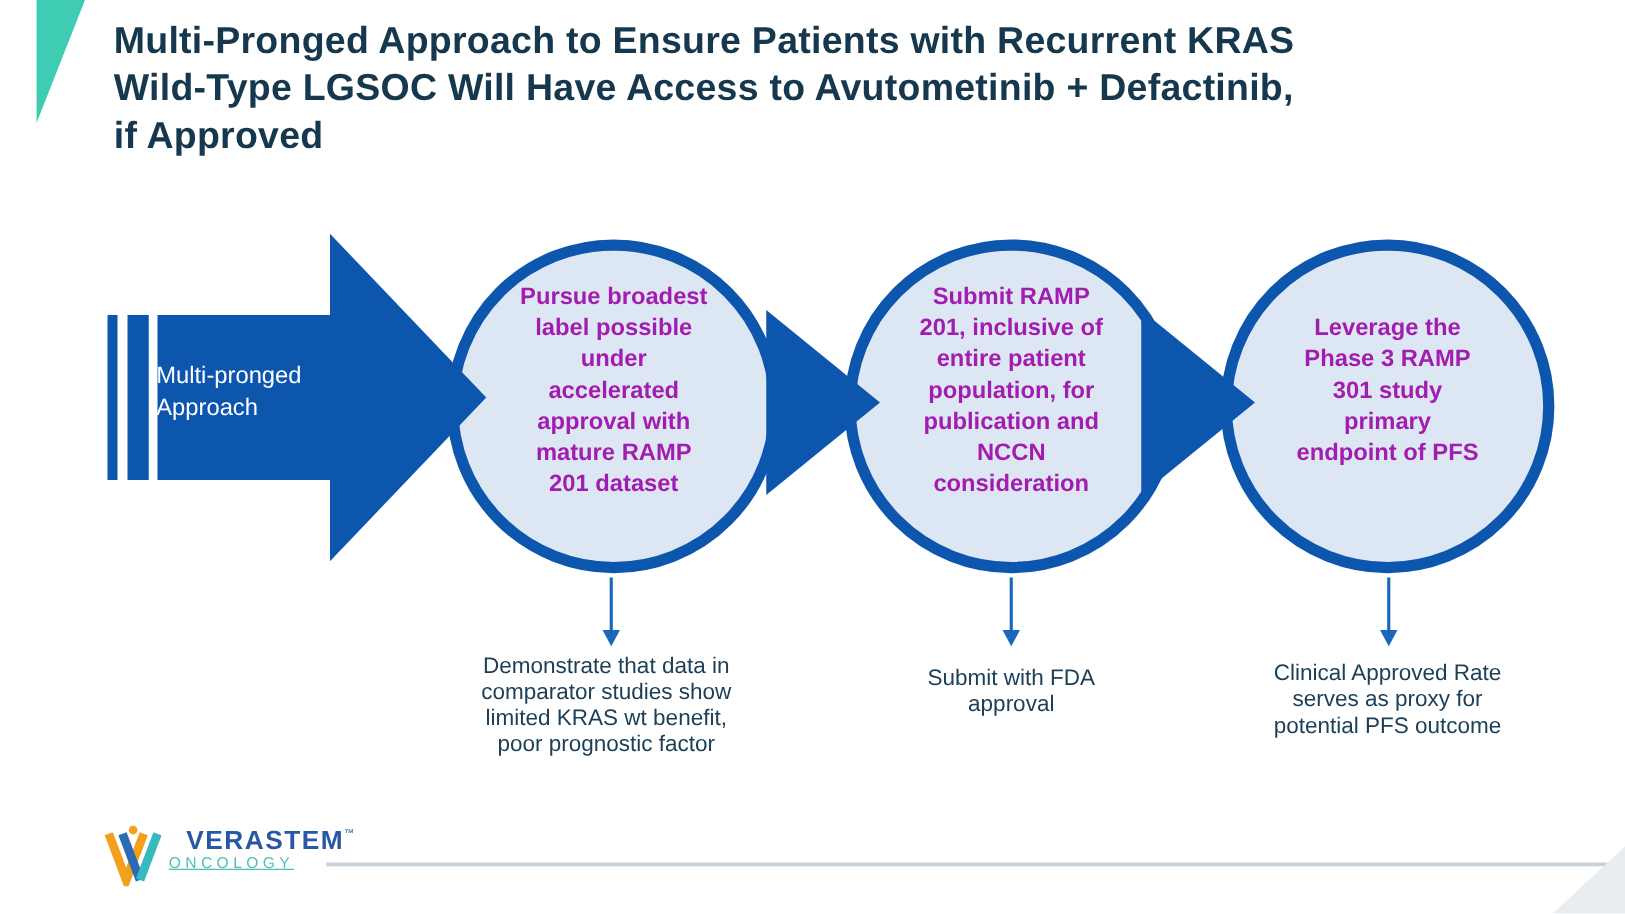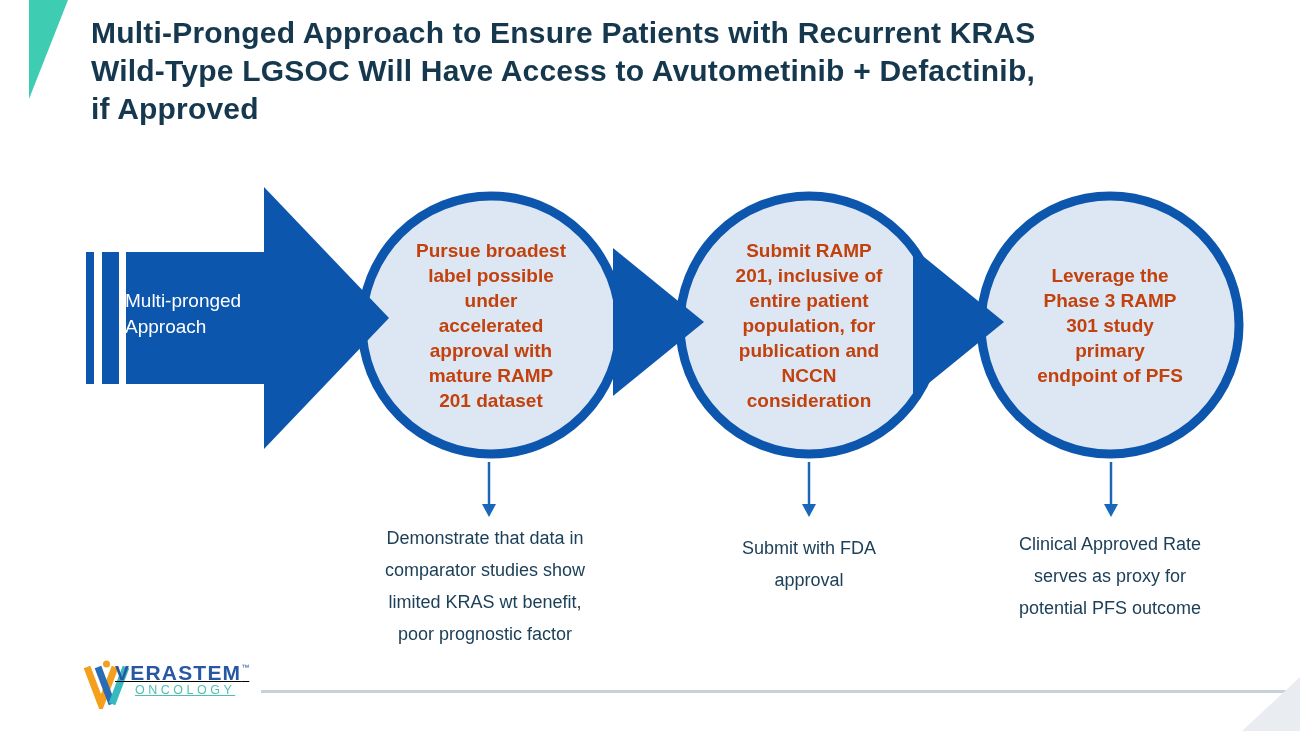--- a/index.html
+++ b/index.html
@@ -28,9 +28,9 @@
   }
 
   .circle-text {
-    position: absolute; width: 262px; height: 266px; top: 192px;
+    position: absolute; width: 262px; height: 266px; top: 179px;
     display: flex; align-items: center; justify-content: center; text-align: center;
-    font-size: 19px; font-weight: 700; line-height: 25px; color: #c2410c;
+    font-size: 19px; font-weight: 700; line-height: 25px; color: #a21caf;
     white-space: pre-line;
   }
   .circle-text.step-1 { left: 331px; }

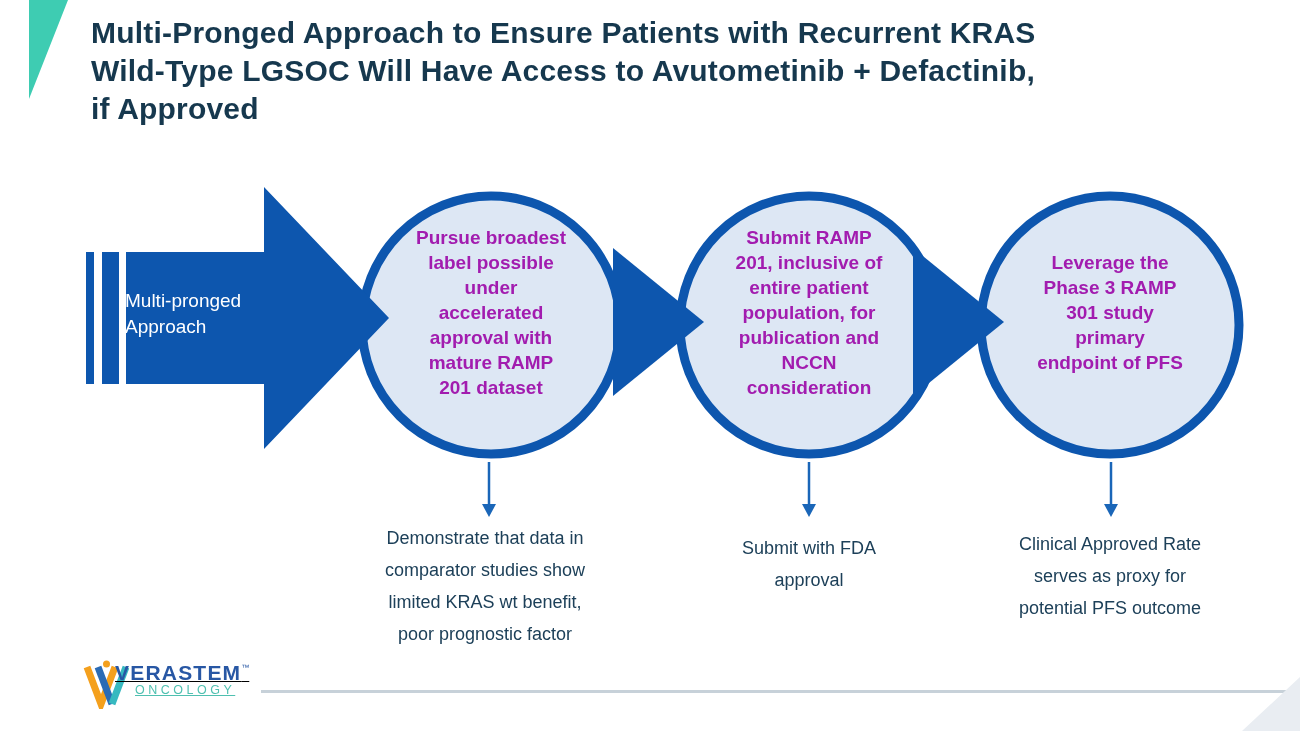--- a/index.html
+++ b/index.html
@@ -39,7 +39,7 @@
 
   .note {
     position: absolute; text-align: center; color: #1d4059;
-    font-size: 18px; line-height: 32px; white-space: pre-line;
+    font-size: 18px; line-height: 21px; white-space: pre-line;
   }
   .note.step-1 { left: 322px; top: 522px; width: 268px; }
   .note.step-2 { left: 650px; top: 532px; width: 260px; }

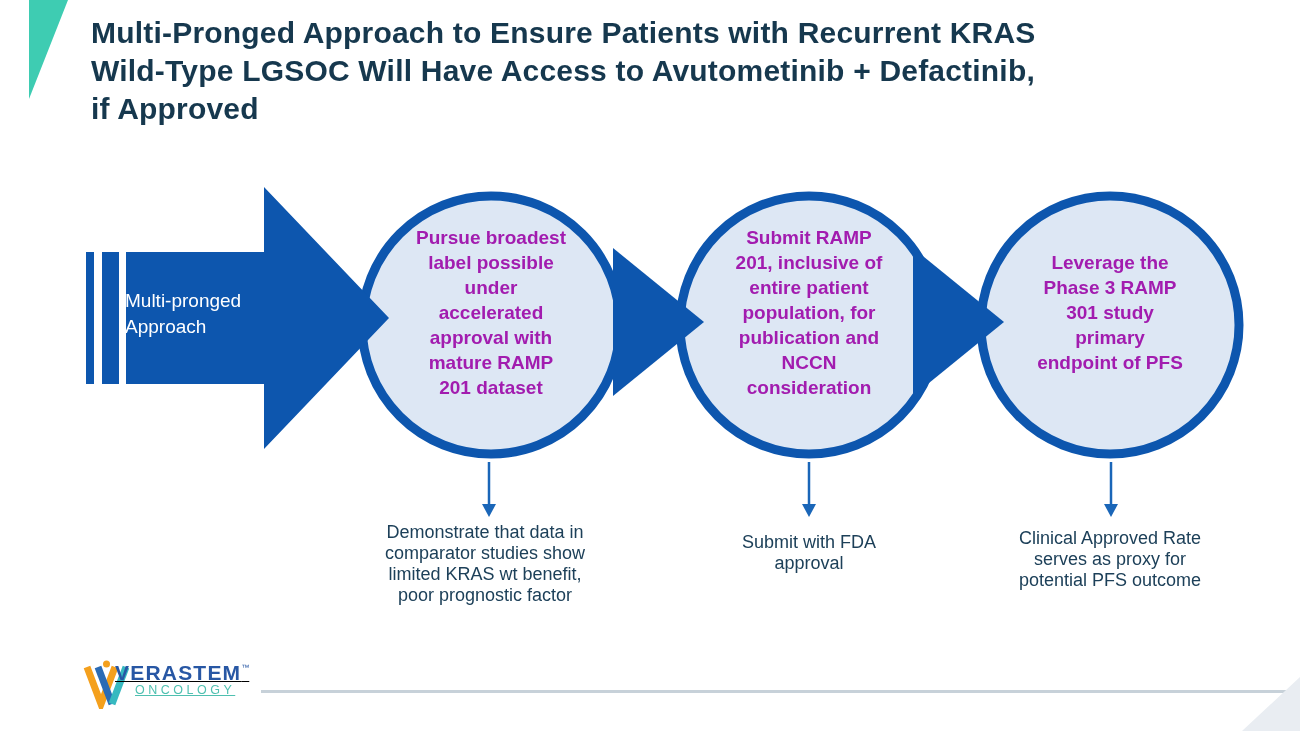--- a/index.html
+++ b/index.html
@@ -46,7 +46,7 @@
   .note.step-3 { left: 948px; top: 528px; width: 266px; }
 
   .logo { position: absolute; left: 54px; top: 659px; width: 46px; height: 50px; }
-  .brand-row { position: absolute; left: 86px; top: 661px; text-decoration: underline; }
+  .brand-row { position: absolute; left: 120px; top: 661px; }
   .brand {
     font-size: 21px; font-weight: 700; letter-spacing: 1.2px; color: #2857a4;
   }

